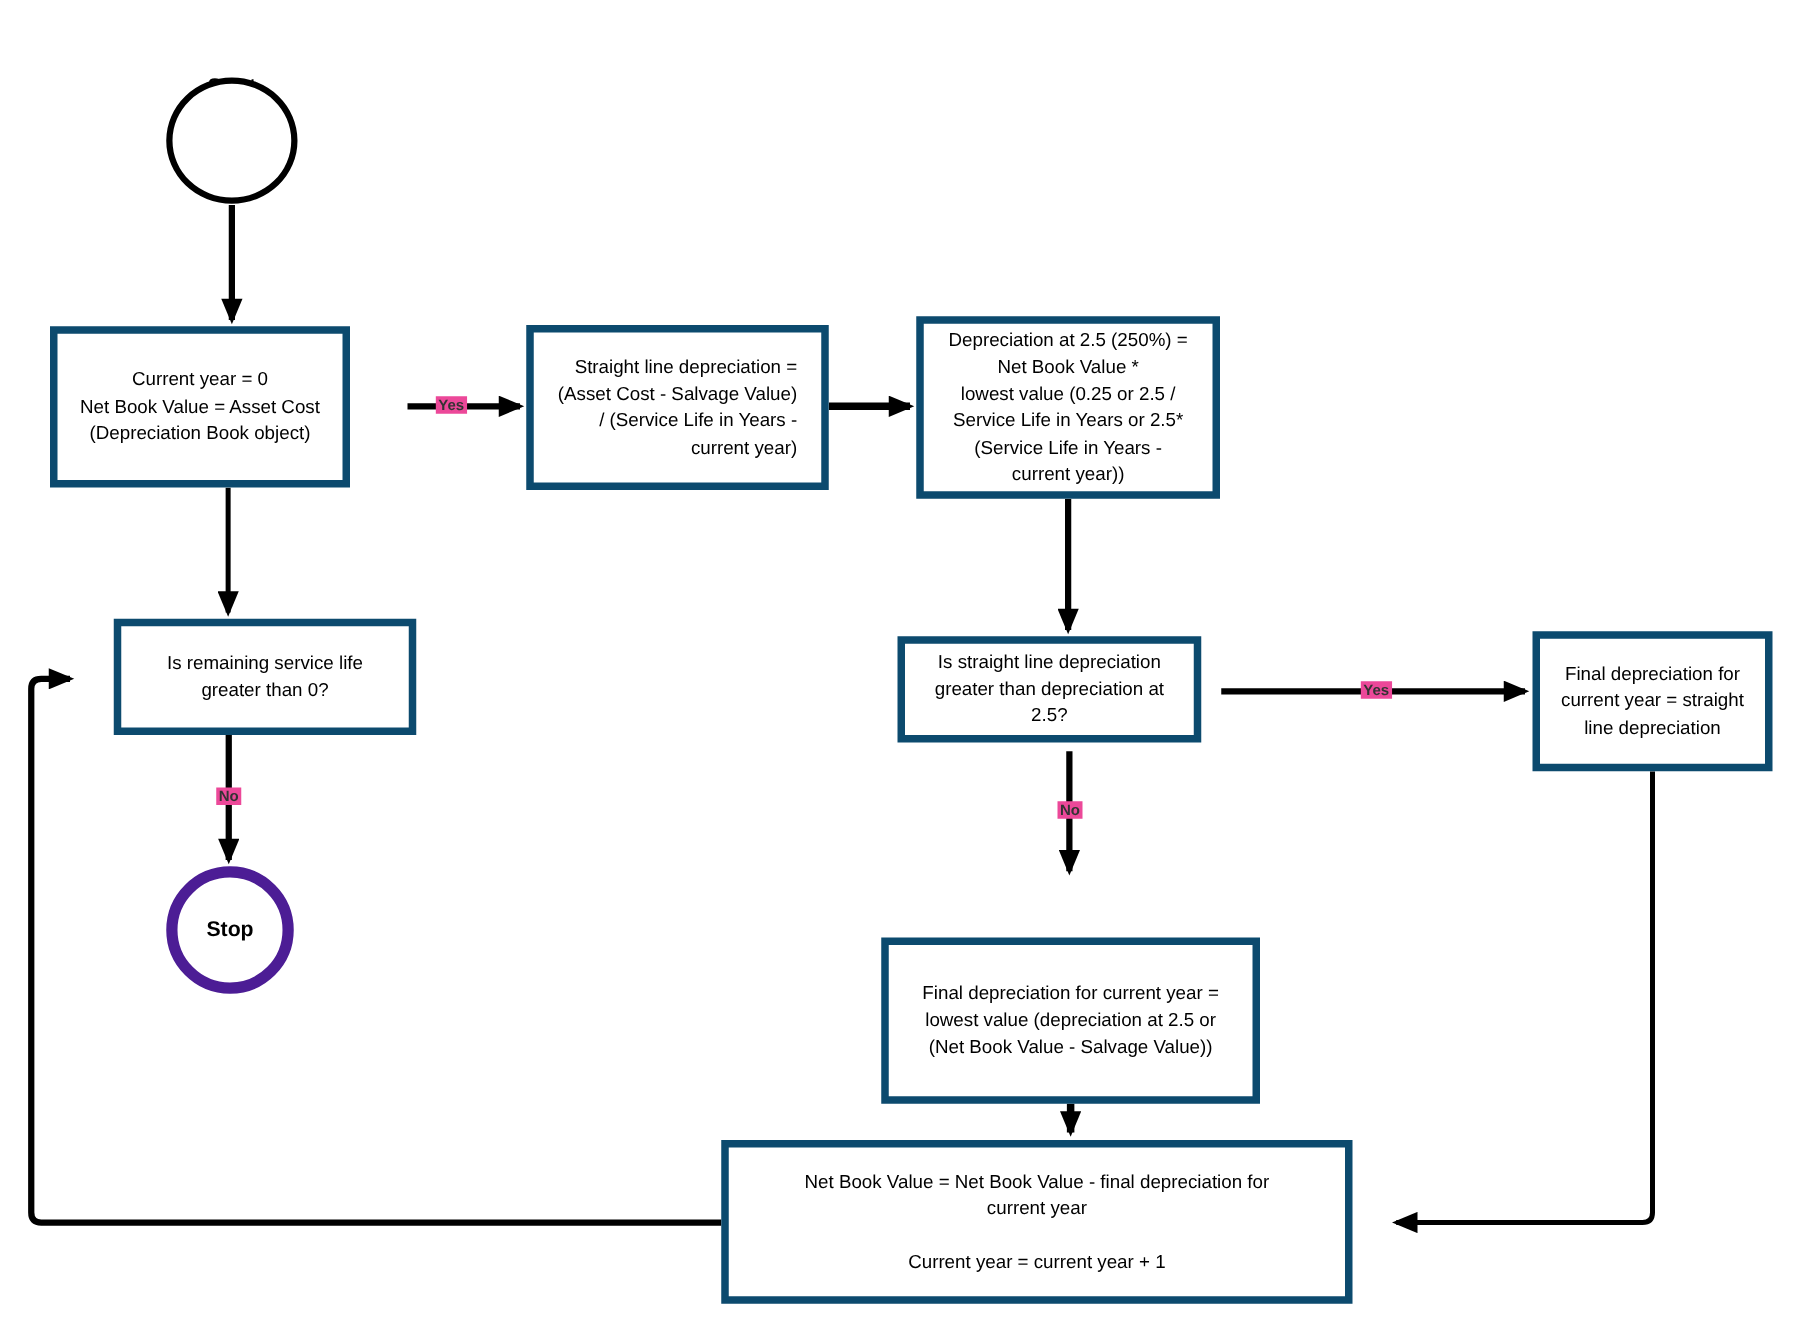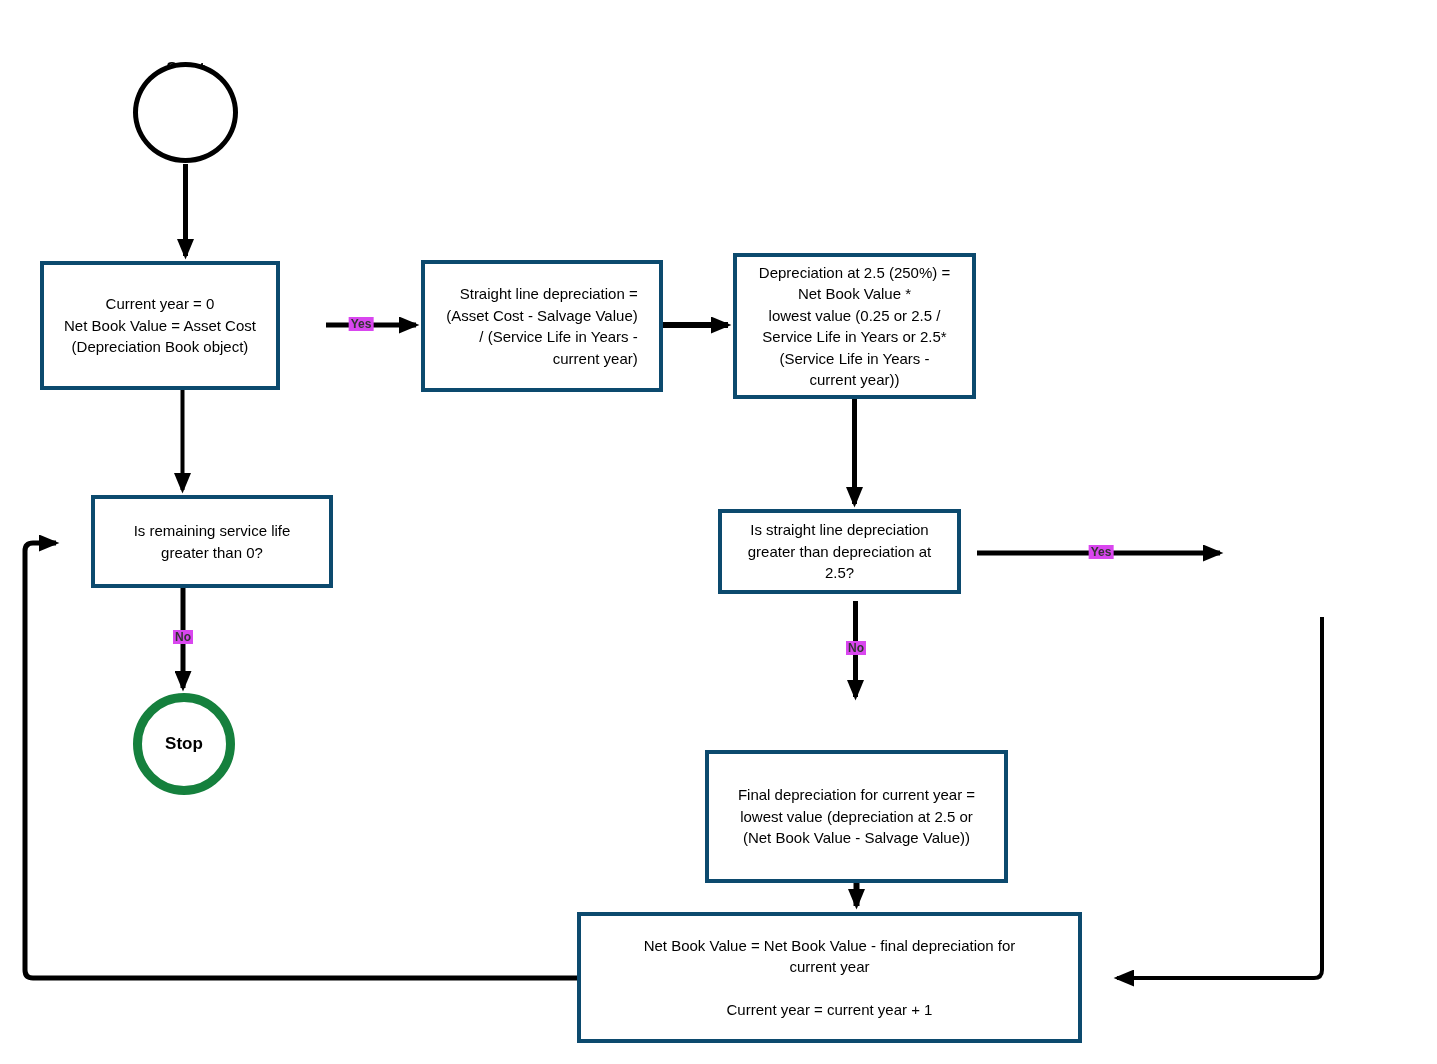--- a/index.html
+++ b/index.html
@@ -25,7 +25,7 @@
     background:#ffffff;
     box-sizing:border-box;
   }
-  .rect{border:4px solid #0c4a6e;}
+  .rect{border:6px solid #0c4a6e;}
   .circle{border-radius:50%;font-weight:bold;font-size:17px;}
   .start-circle{border:5px solid #000;}
   .stop-circle{border:9px solid #15803d;}

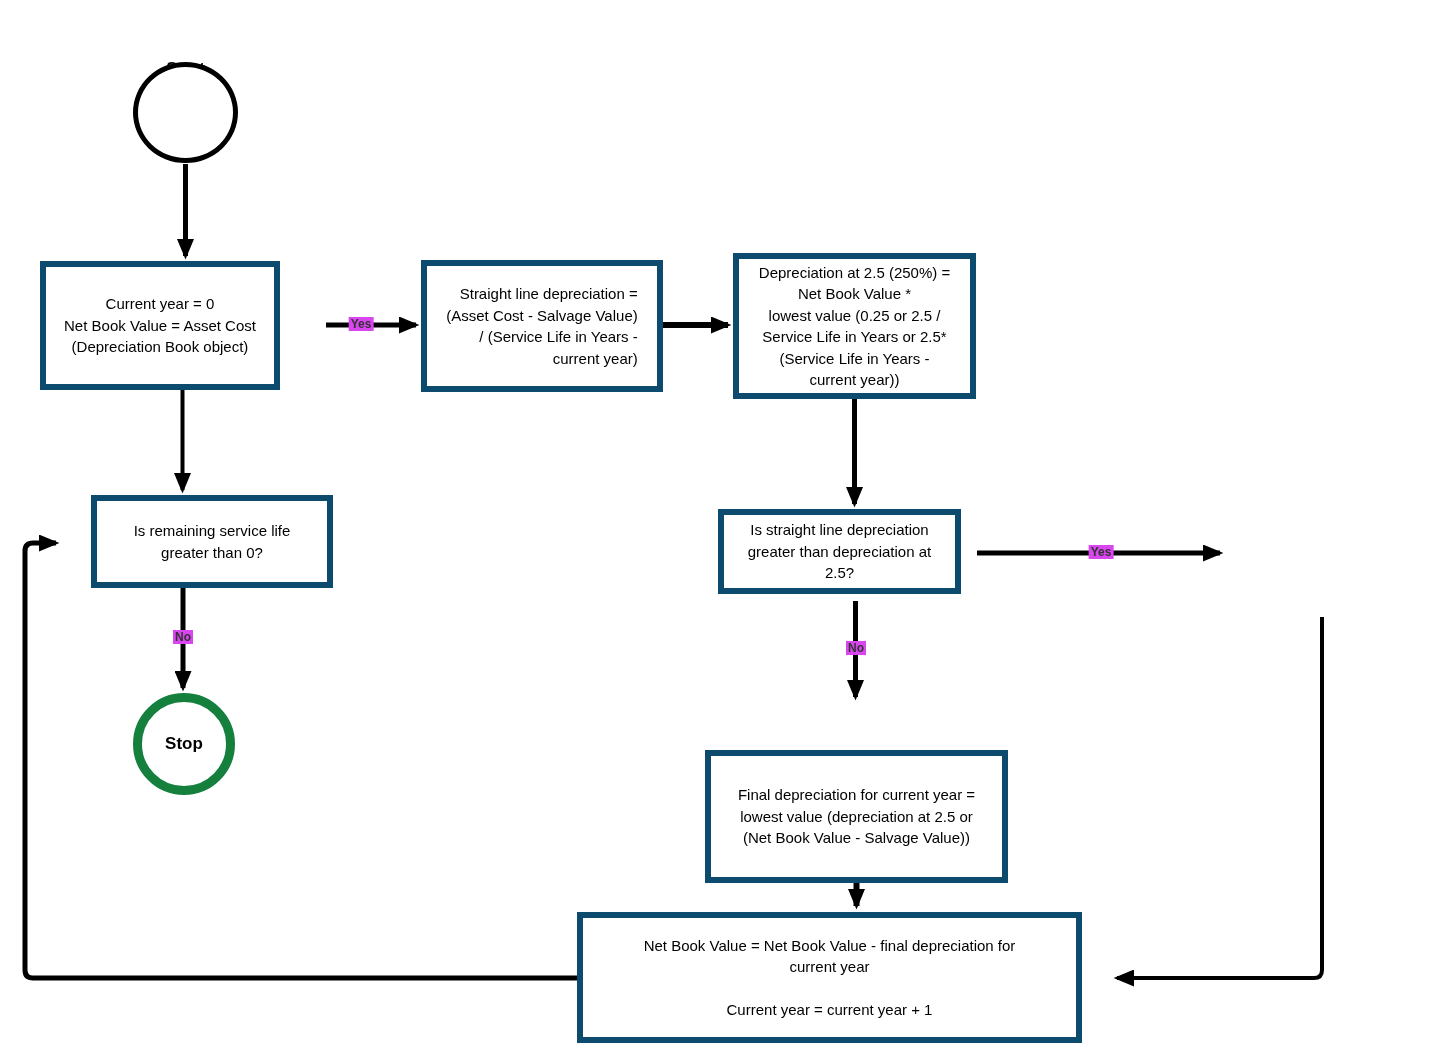--- a/index.html
+++ b/index.html
@@ -43,7 +43,7 @@
     font-weight:bold;
     font-size:12px;
     color:#333333;
-    background:#d946ef;
+    background:#ec4899;
     padding:0 2px;
     line-height:14px;
   }

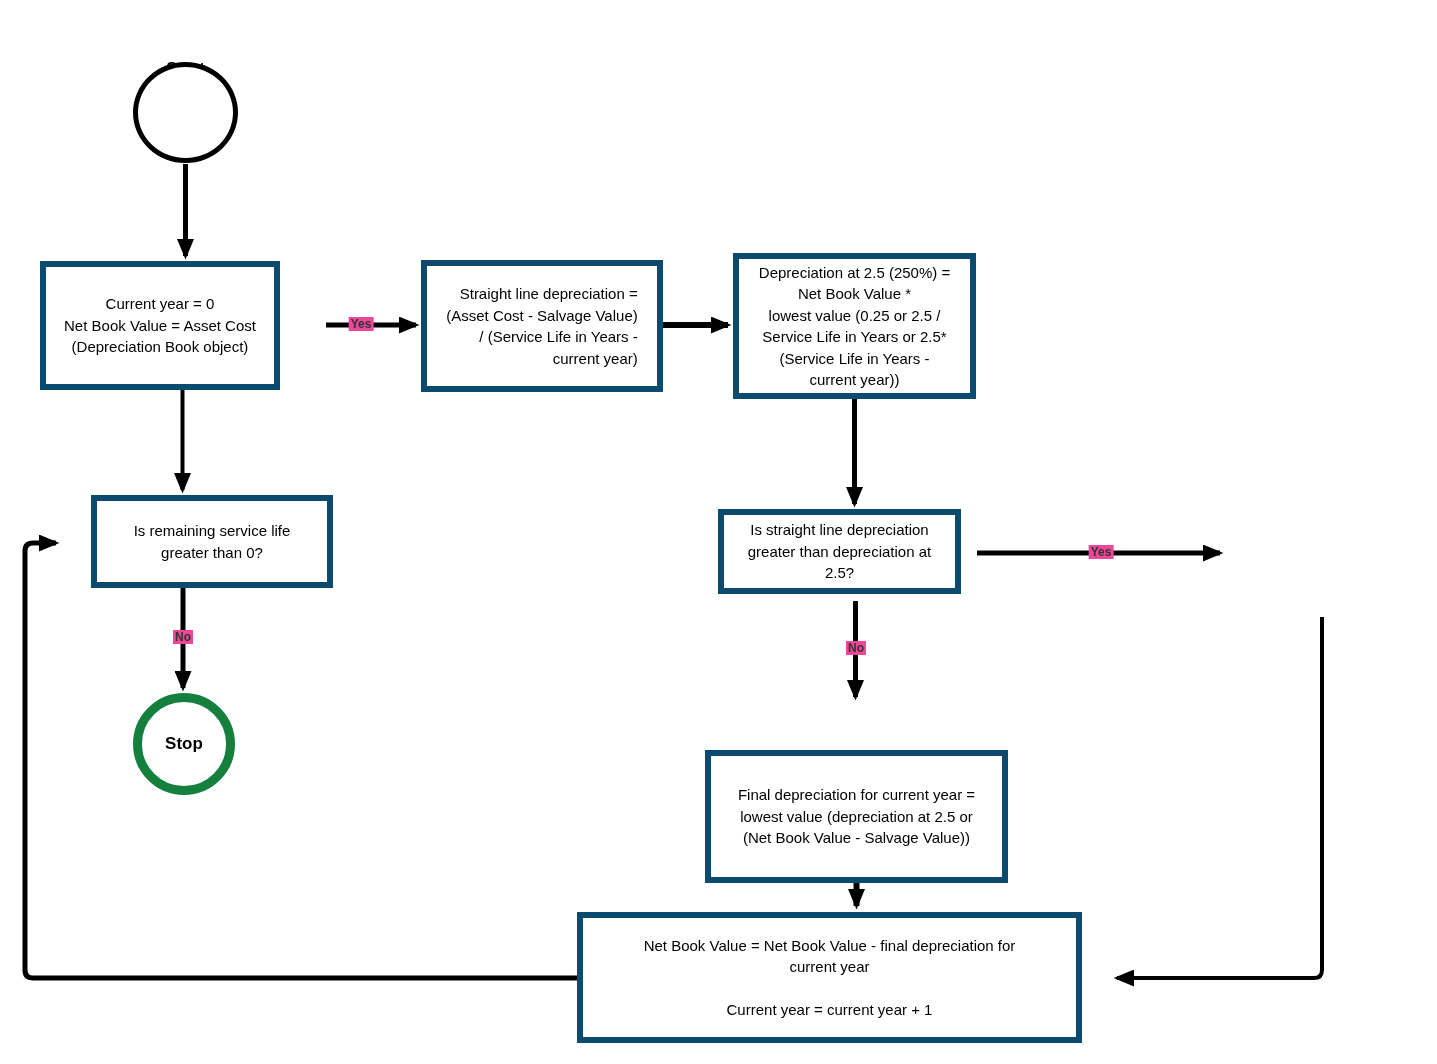--- a/index.html
+++ b/index.html
@@ -101,6 +101,9 @@
 greater than depreciation at
 2.5?</div>
 
+  <div class="node rect" style="left:1226px;top:505px;width:192px;height:112px;">Final depreciation for
+current year = straight
+line depreciation</div>
 
   <div class="node rect" style="left:705px;top:703px;width:303px;height:133px;margin-top:47px;">Final depreciation for current year =
 lowest value (depreciation at 2.5 or

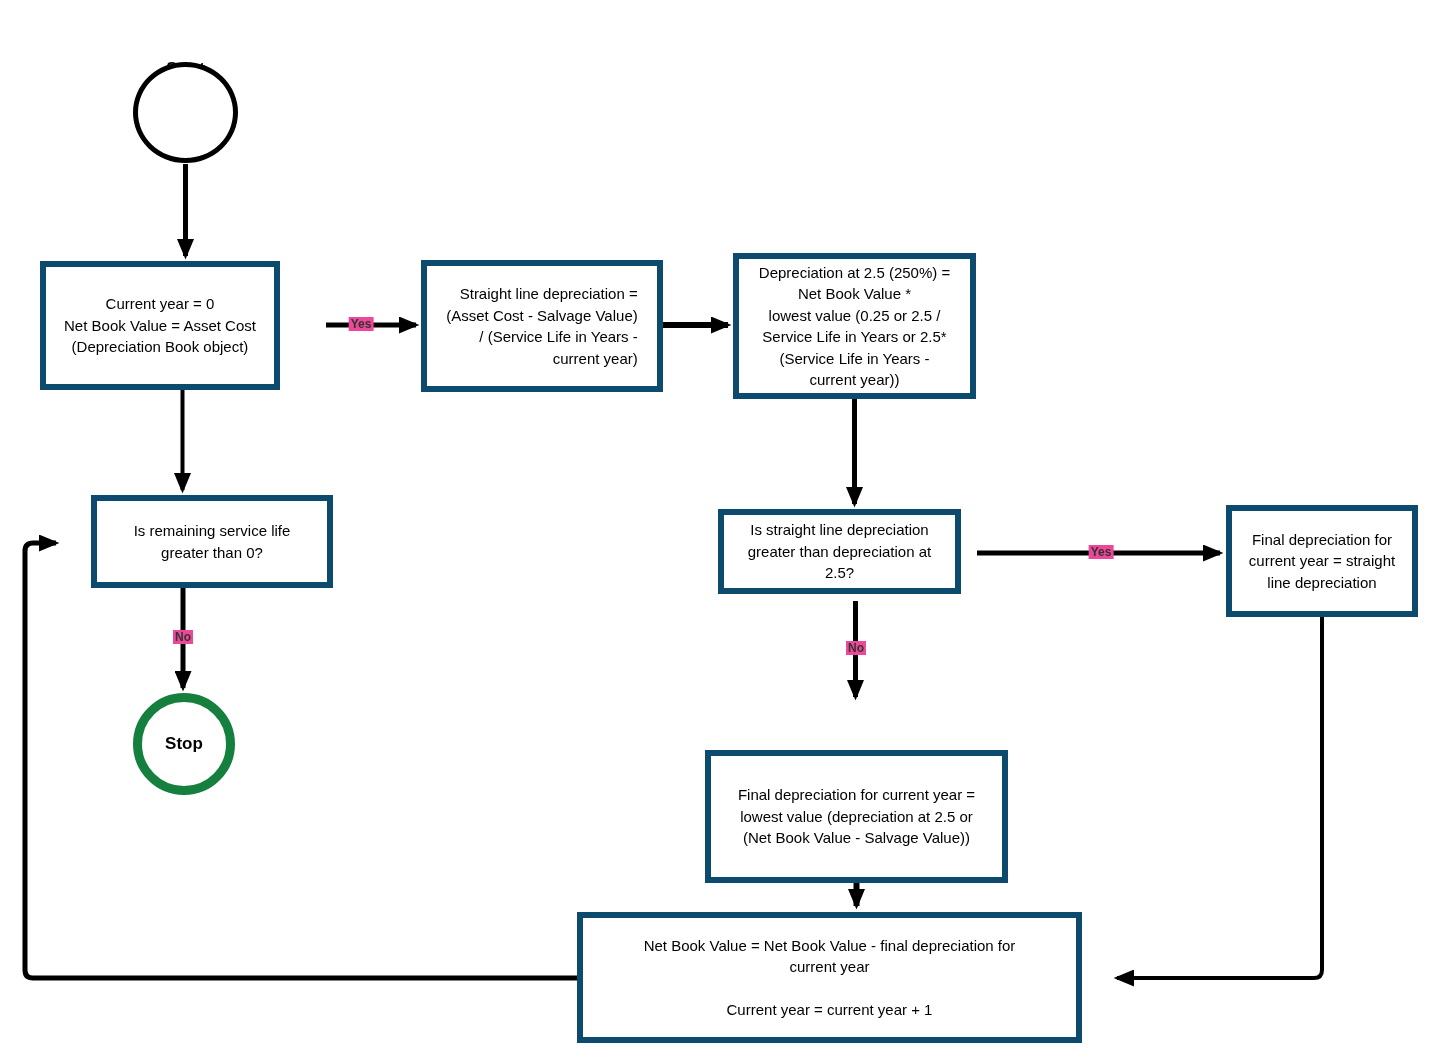--- a/index.html
+++ b/index.html
@@ -28,7 +28,7 @@
   .rect{border:6px solid #0c4a6e;}
   .circle{border-radius:50%;font-weight:bold;font-size:17px;}
   .start-circle{border:5px solid #000;}
-  .stop-circle{border:9px solid #15803d;}
+  .stop-circle{border:9px solid #4c1d95;}
   .node-title{
     position:absolute;
     font-weight:bold;

